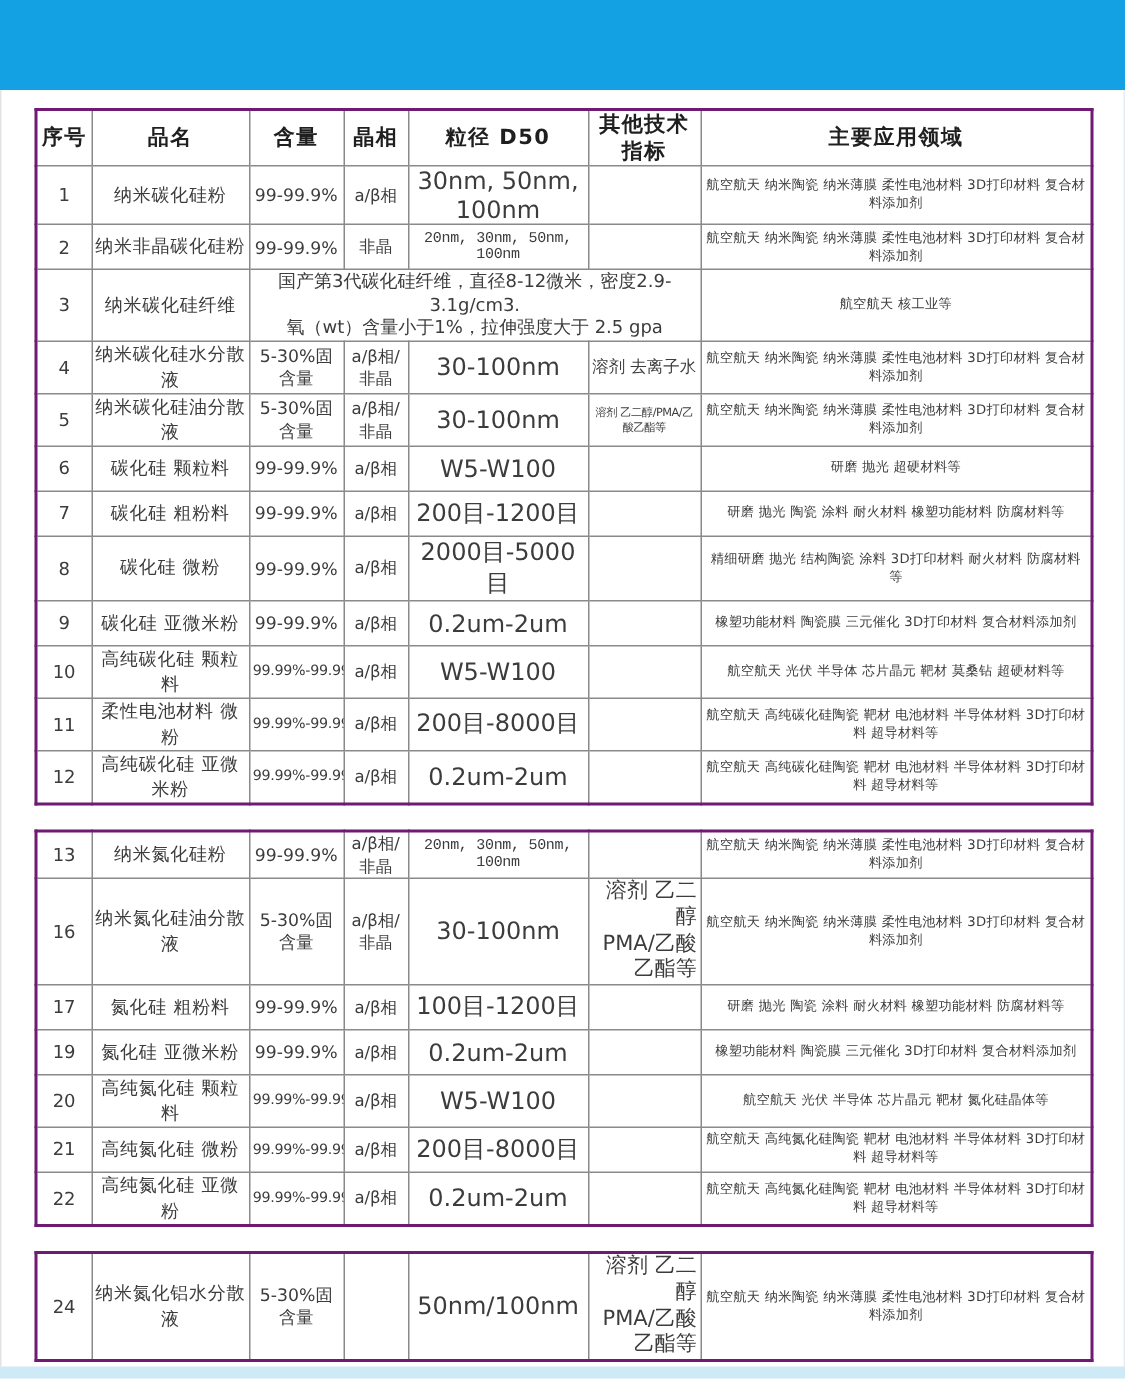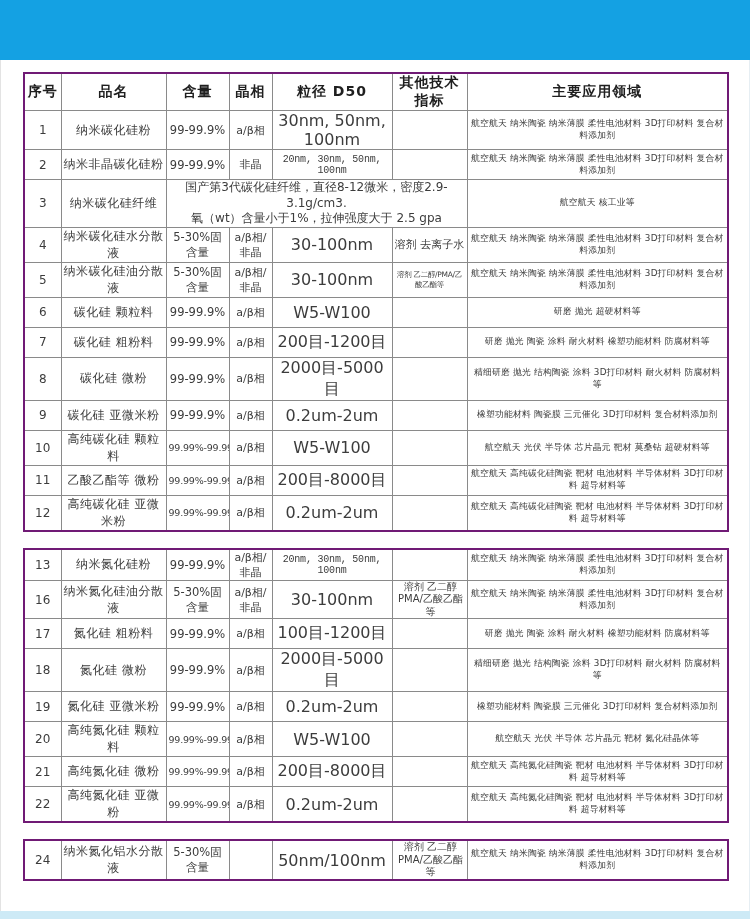--- a/index.html
+++ b/index.html
@@ -175,7 +175,7 @@
           </tr>
           <tr>
             <td class="cell-no">11</td>
-            <td class="cell-name">乙酸乙酯等 微粉</td>
+            <td class="cell-name">柔性电池材料 微粉</td>
             <td class="cell-content compact">99.99%-99.999%</td>
             <td class="cell-phase">a/β相</td>
             <td class="cell-size">200目-8000目</td>

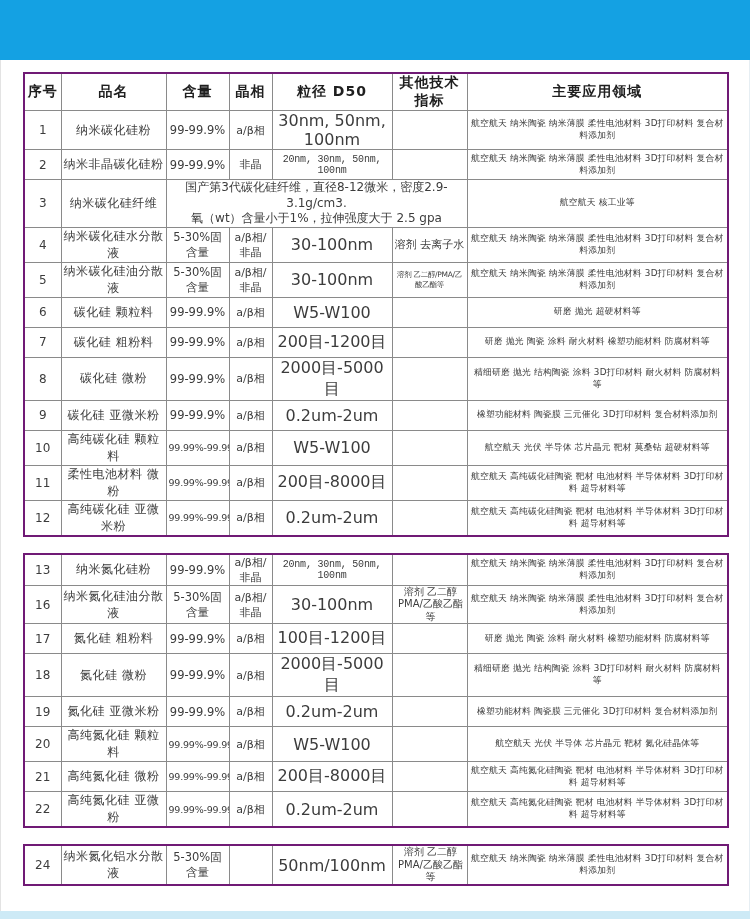--- a/index.html
+++ b/index.html
@@ -49,7 +49,7 @@
   td.cell-size.compact{font-size:10px;letter-spacing:-0.2px;font-family:Liberation Mono, monospace;}
   td.cell-tech{font-size:11px;white-space:pre-line;line-height:1.25;}
   td.cell-tech.tiny{font-size:7.5px;letter-spacing:-0.3px;}
-  td.cell-tech.twoline{font-size:10px;text-align:center;padding-left:4px;}
+  td.cell-tech.twoline{font-size:14px;text-align:right;padding-left:4px;}
   td.cell-apps{font-size:8.8px;color:#555;letter-spacing:0.2px;}
   td.cell-spec-merged{
     font-size:12px;text-align:left;padding:1px 4px;

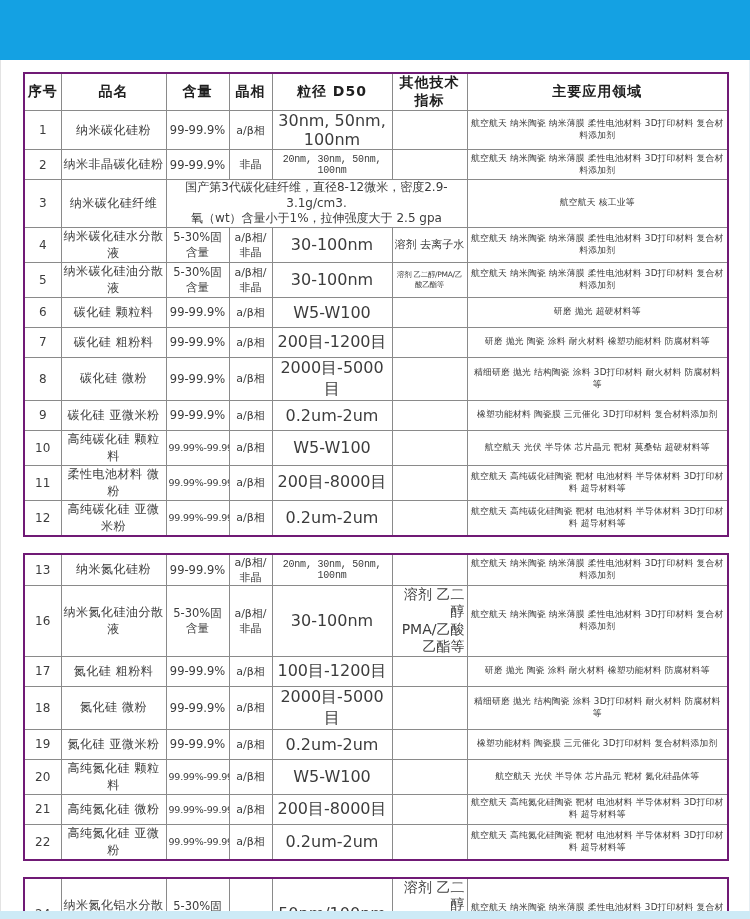--- a/index.html
+++ b/index.html
@@ -233,15 +233,6 @@
             <td class="cell-apps">研磨 抛光 陶瓷 涂料 耐火材料 橡塑功能材料 防腐材料等</td>
           </tr>
           <tr>
-            <td class="cell-no">18</td>
-            <td class="cell-name">氮化硅 微粉</td>
-            <td class="cell-content">99-99.9%</td>
-            <td class="cell-phase">a/β相</td>
-            <td class="cell-size">2000目-5000目</td>
-            <td class="cell-tech"></td>
-            <td class="cell-apps">精细研磨 抛光 结构陶瓷 涂料 3D打印材料 耐火材料 防腐材料等</td>
-          </tr>
-          <tr>
             <td class="cell-no">19</td>
             <td class="cell-name">氮化硅 亚微米粉</td>
             <td class="cell-content">99-99.9%</td>

